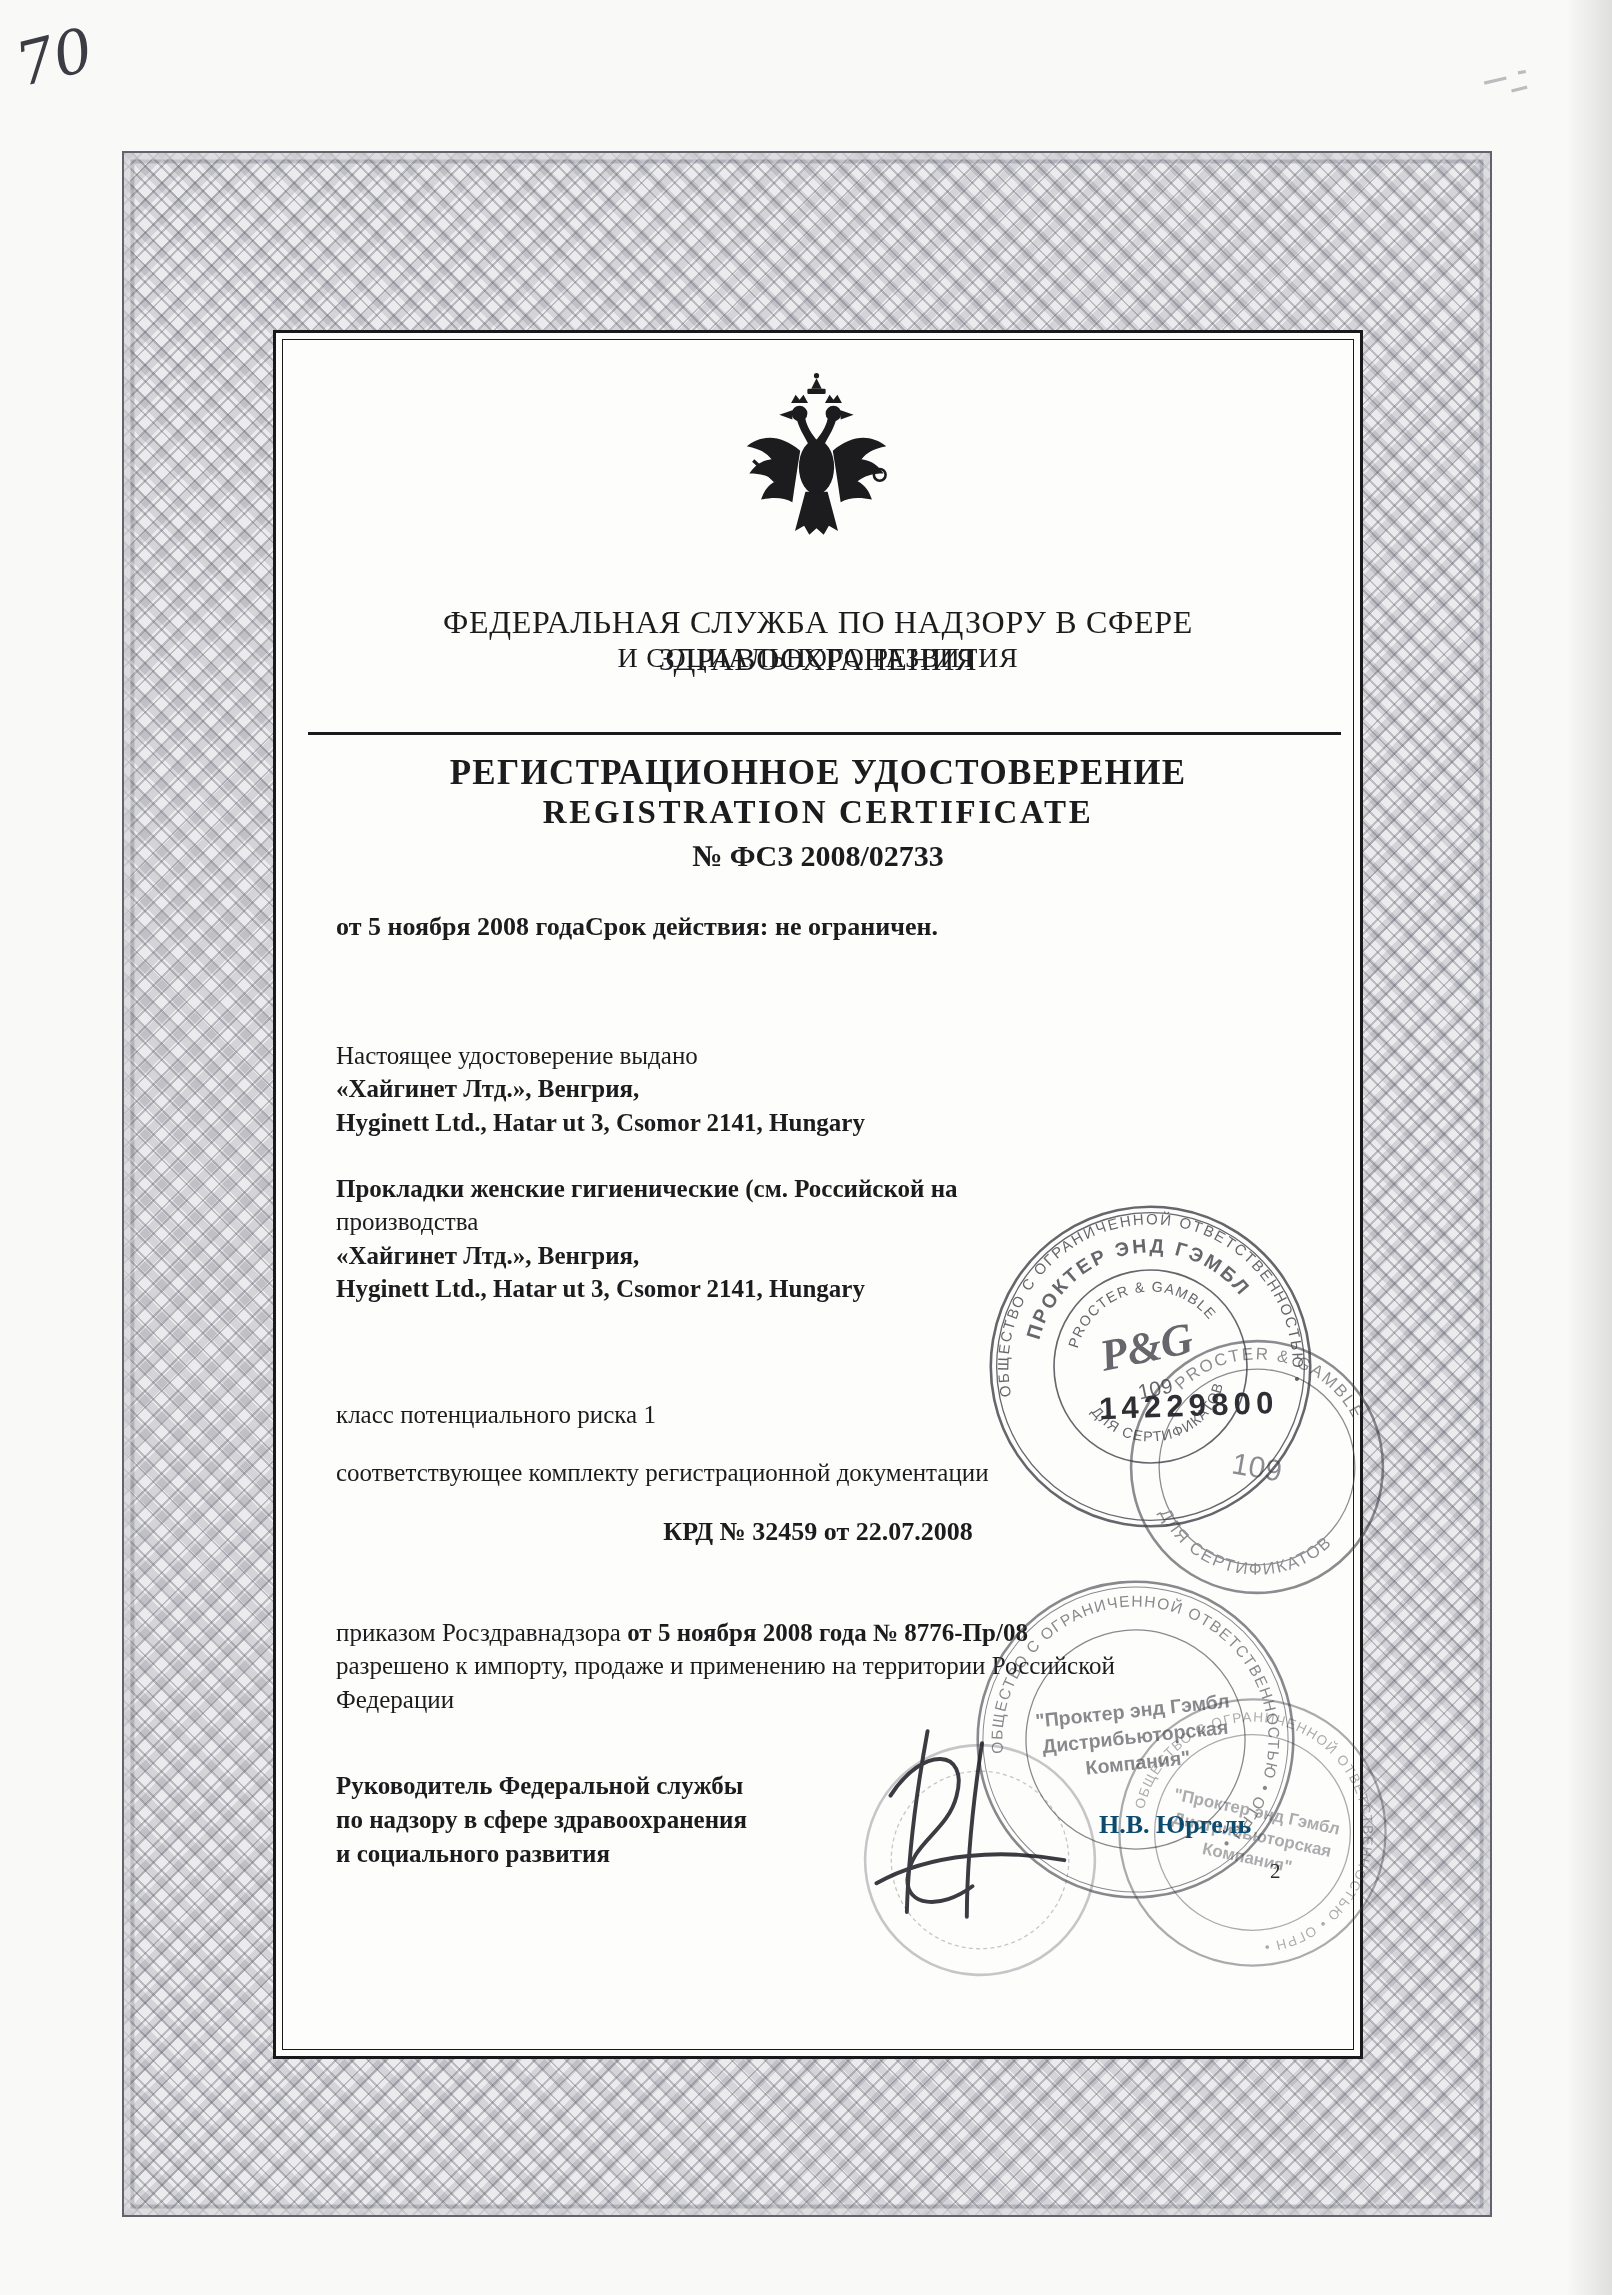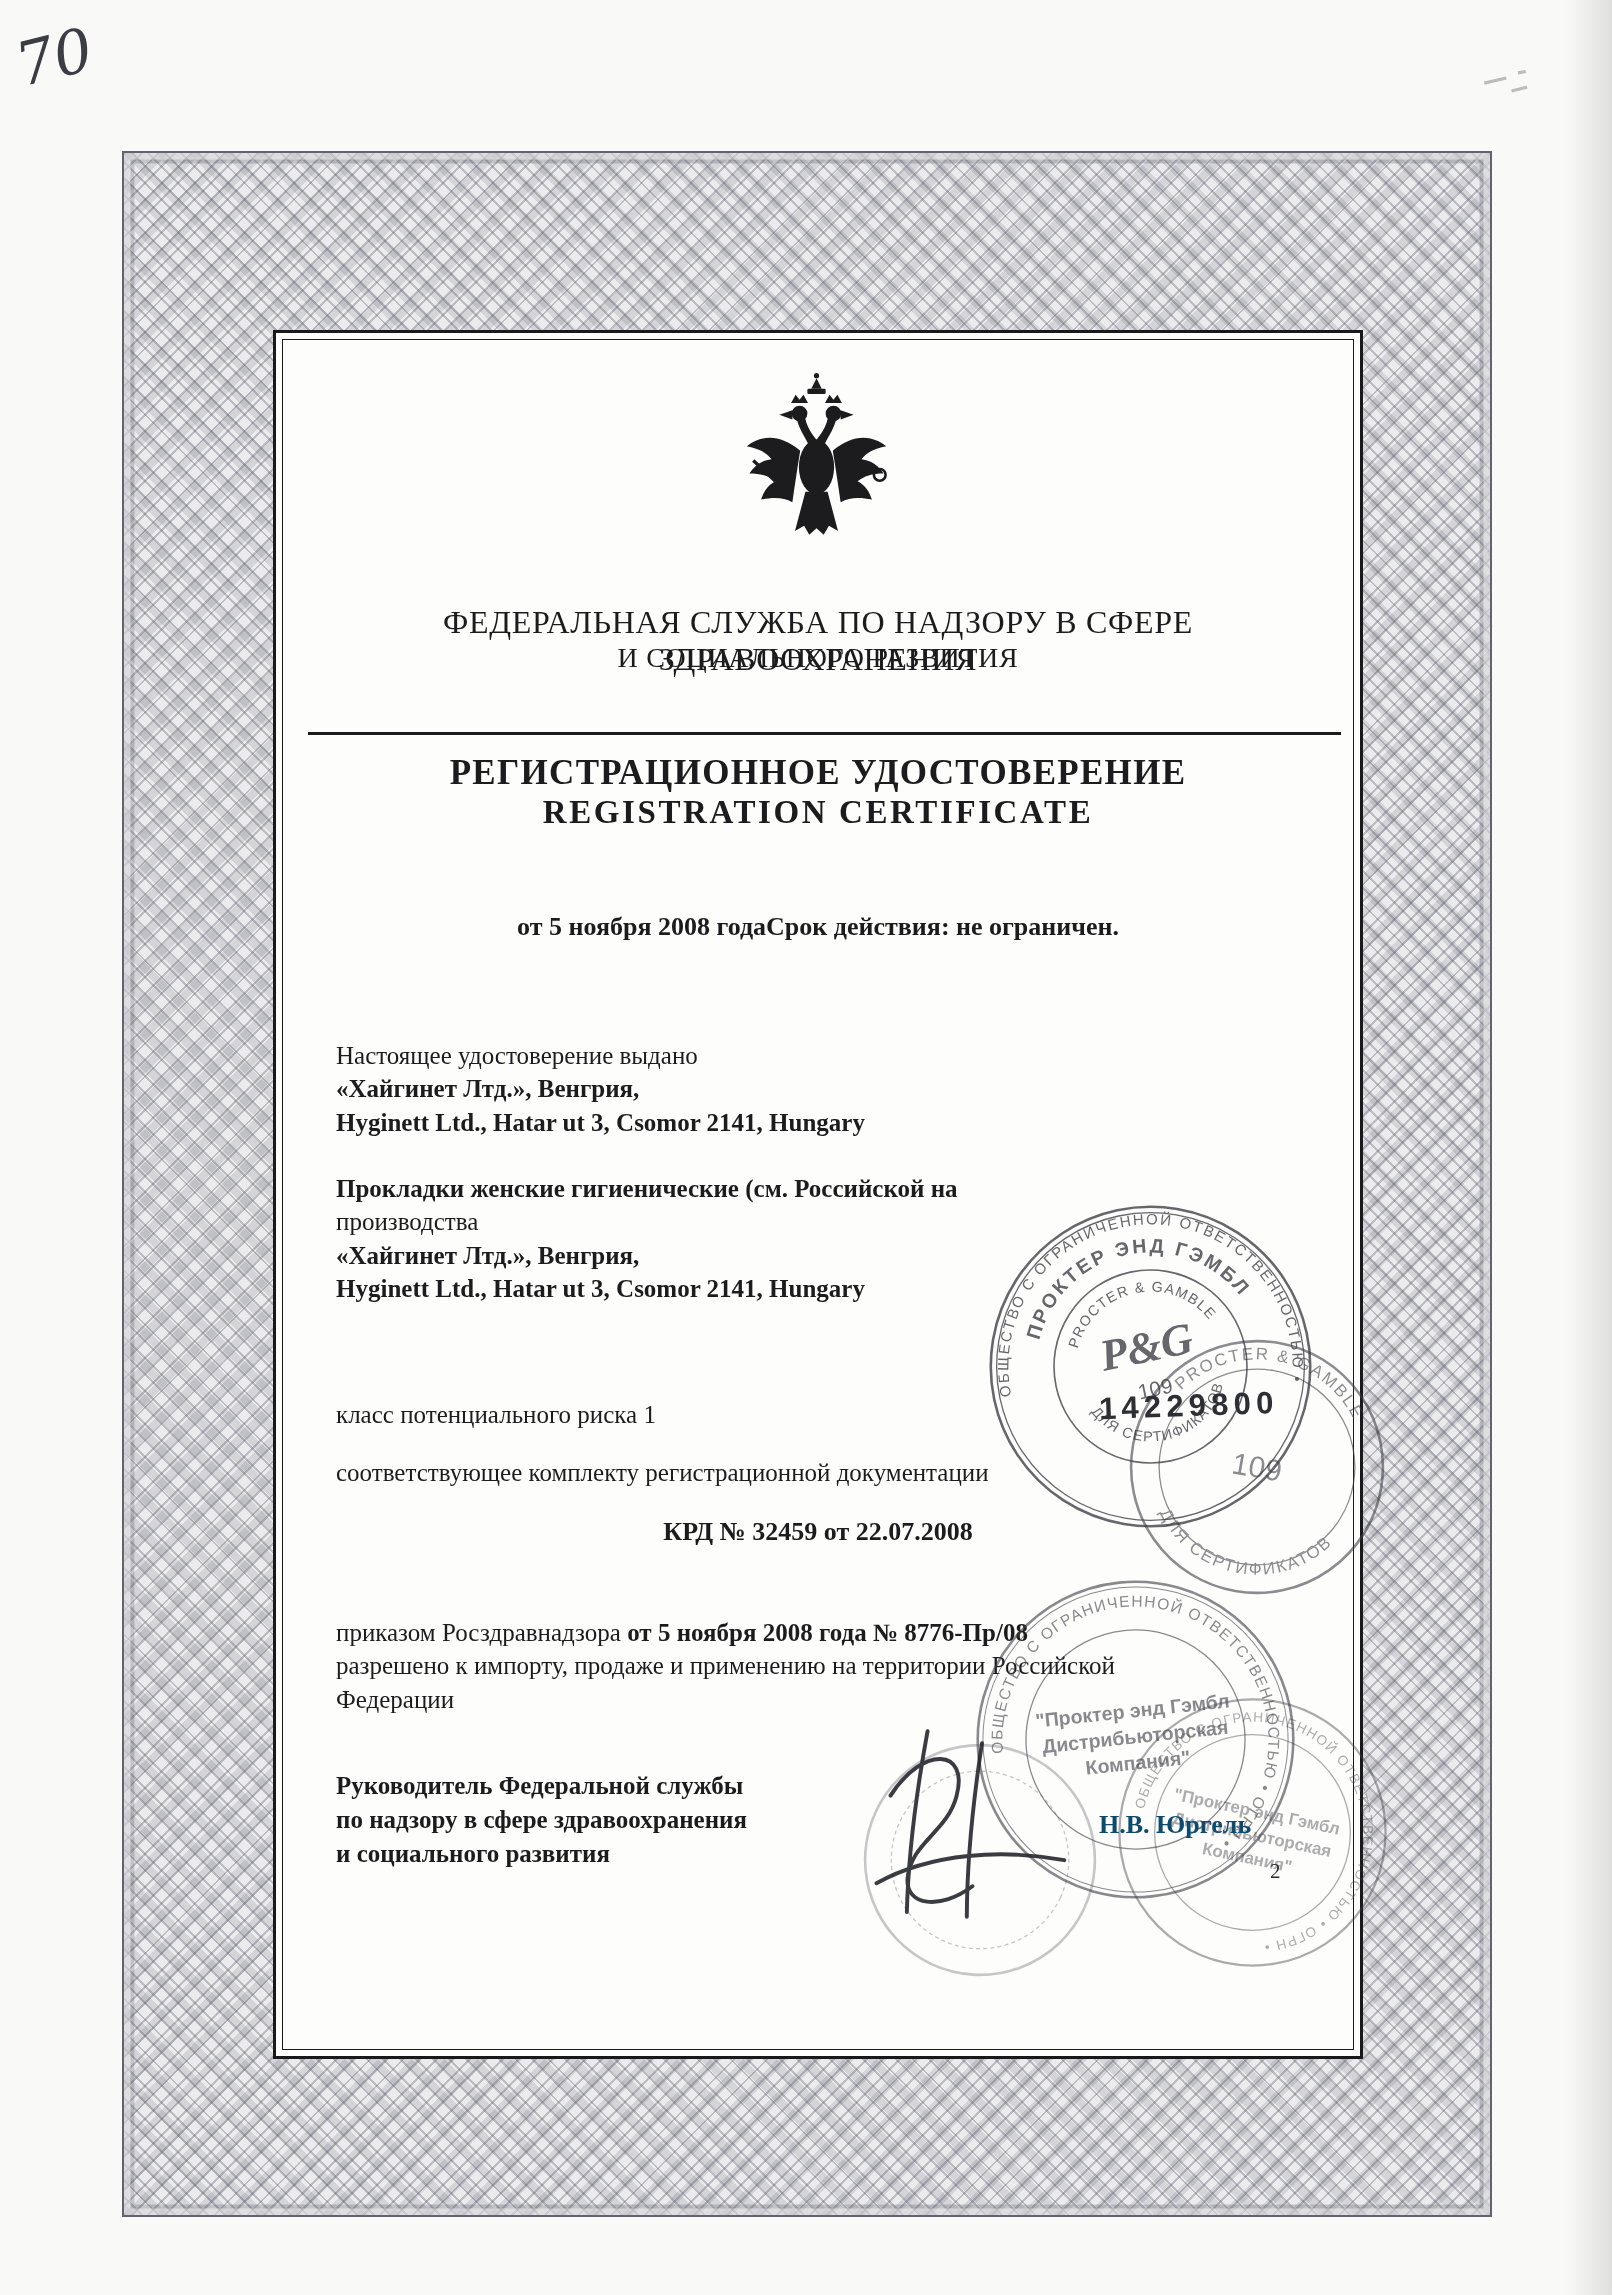--- a/index.html
+++ b/index.html
@@ -148,6 +148,7 @@
 
     <div class="ctr titleEn">REGISTRATION CERTIFICATE</div>
     <div class="ctr titleRu">РЕГИСТРАЦИОННОЕ УДОСТОВЕРЕНИЕ</div>
+    <div class="ctr certNo">№ ФСЗ 2008/02733</div>
 
     <div class="metaRow">
       <span>от 5 ноября  2008 года</span>

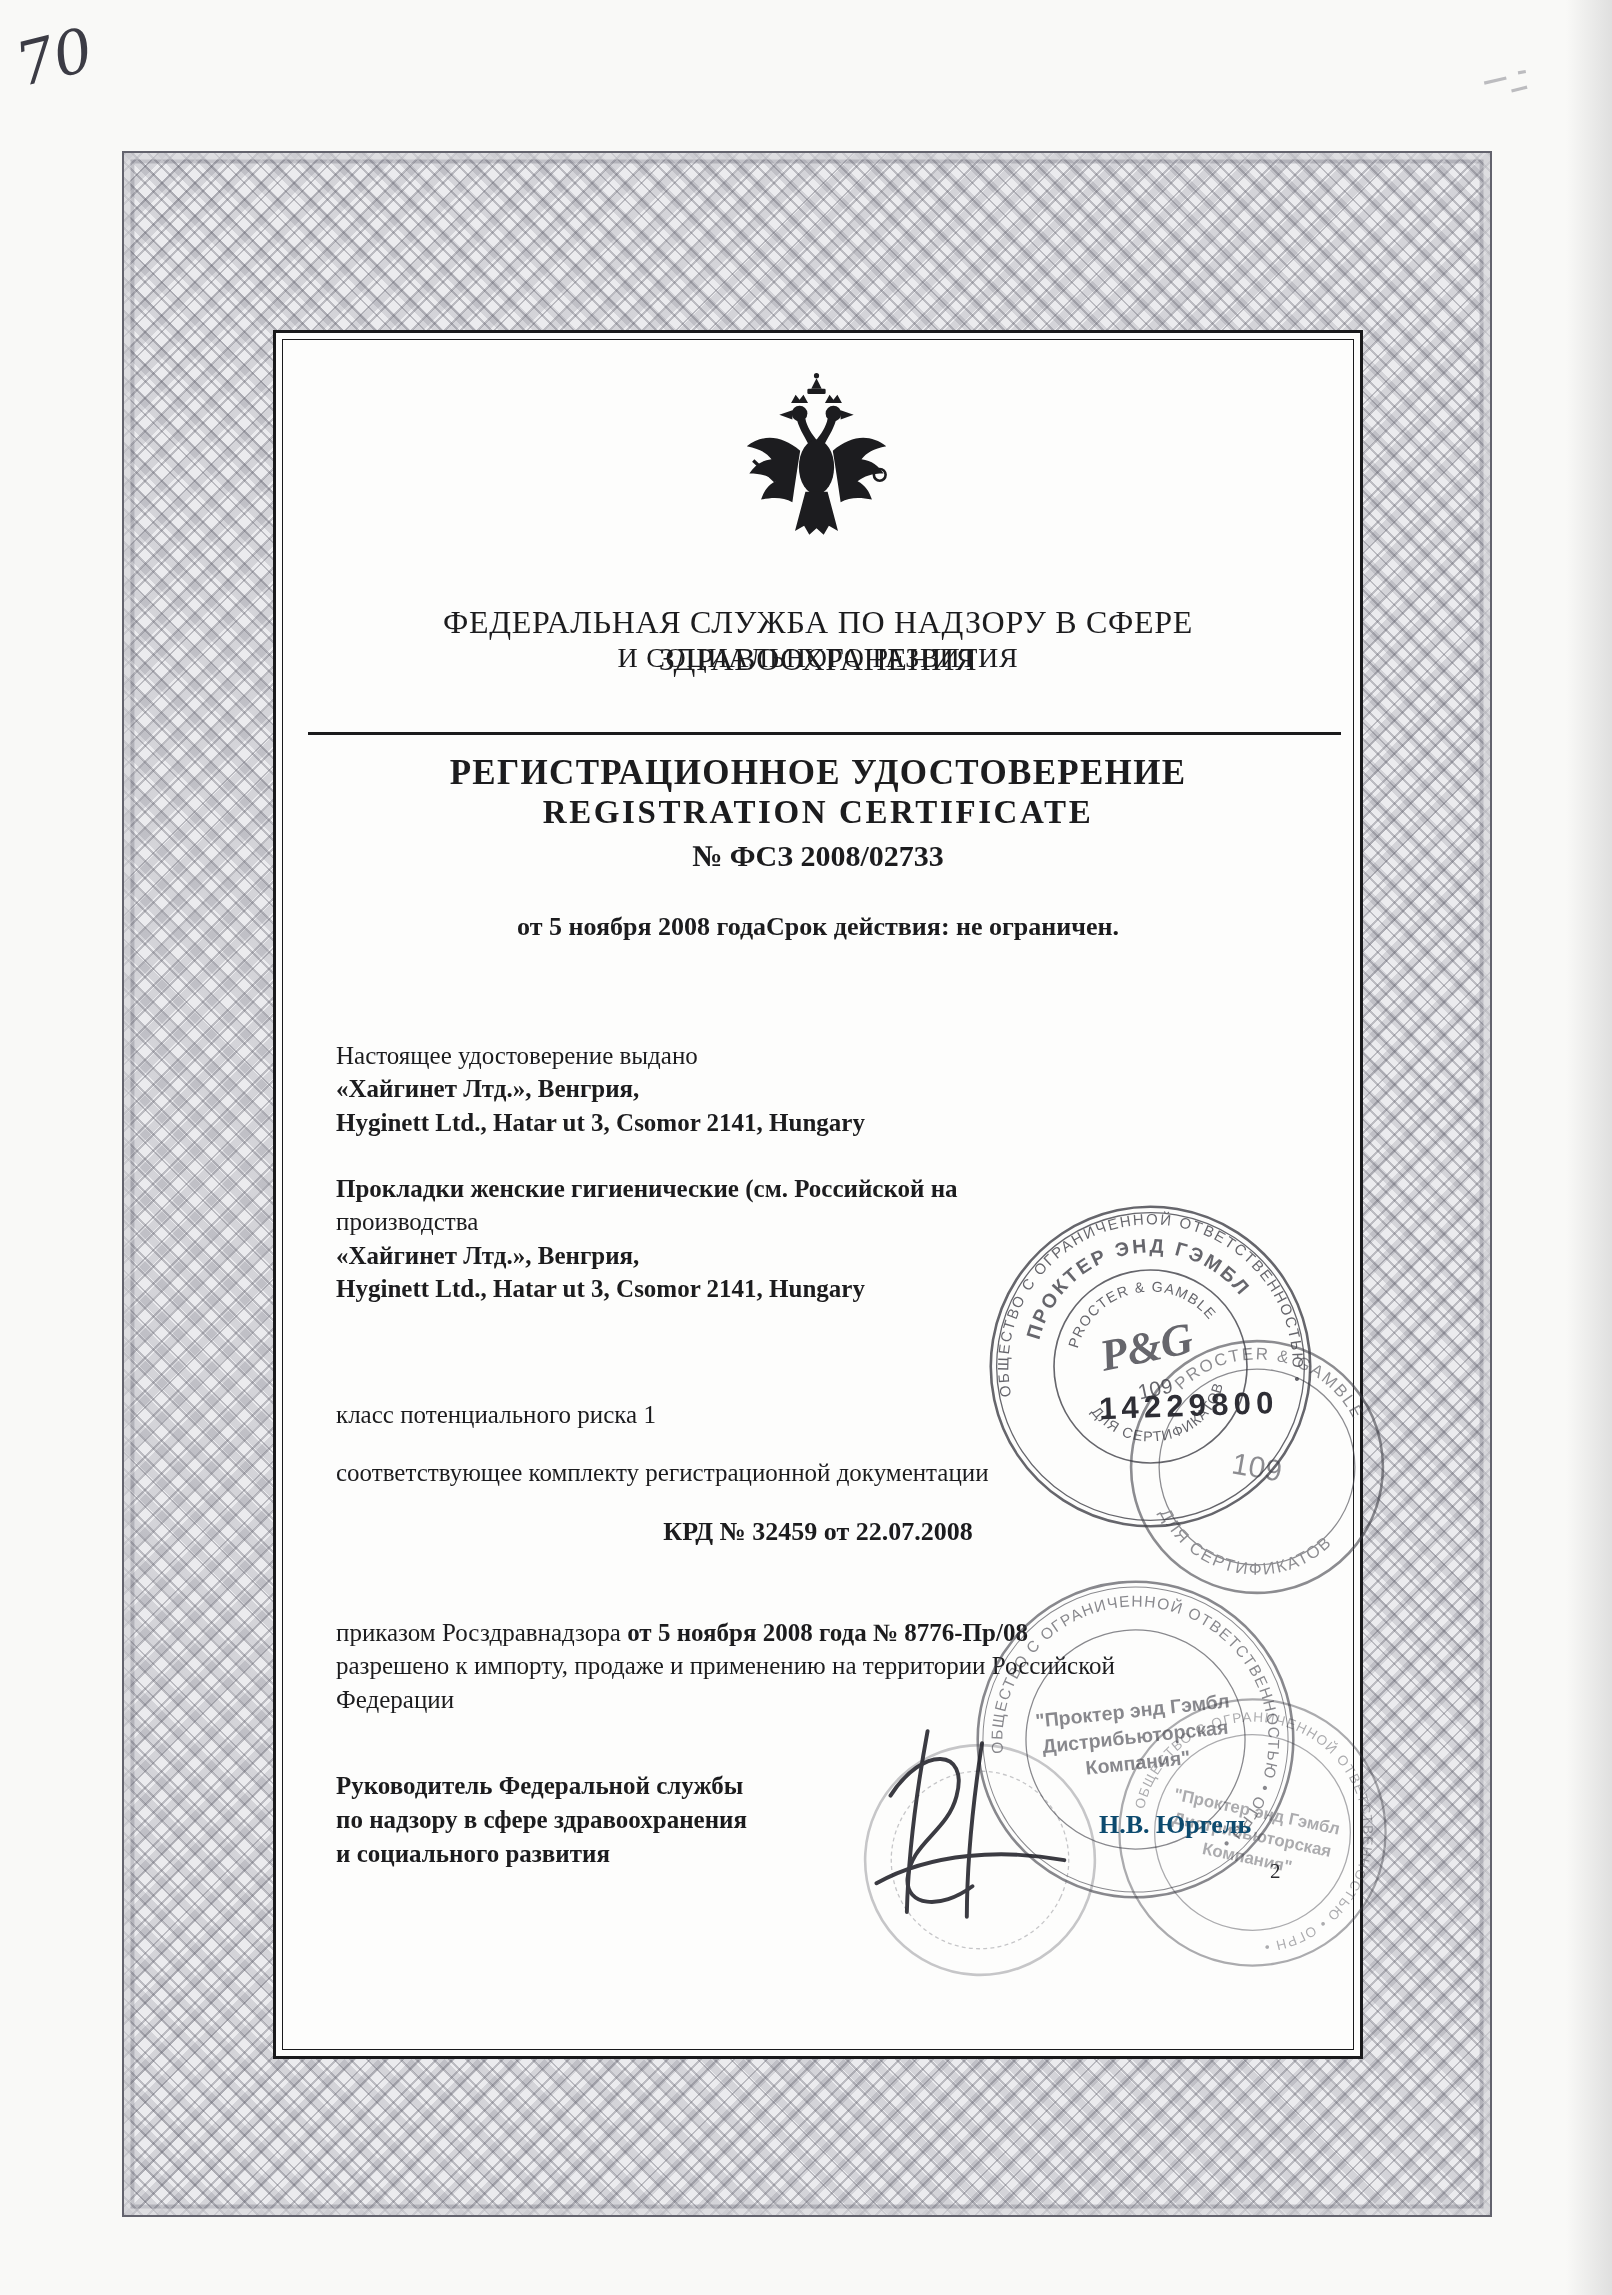--- a/index.html
+++ b/index.html
@@ -53,7 +53,7 @@
   .certNo  { top:839px; font-size:30px; font-weight:bold; }
 
   .metaRow { position:absolute; left:336px; top:912px; width:964px;
-    display:flex; justify-content:center; font-size:26px; font-weight:bold; }
+    display:flex; justify-content:flex-start; font-size:26px; font-weight:bold; }
 
   .line { position:absolute; left:336px; font-size:25px; white-space:nowrap; }
   .b { font-weight:bold; }

